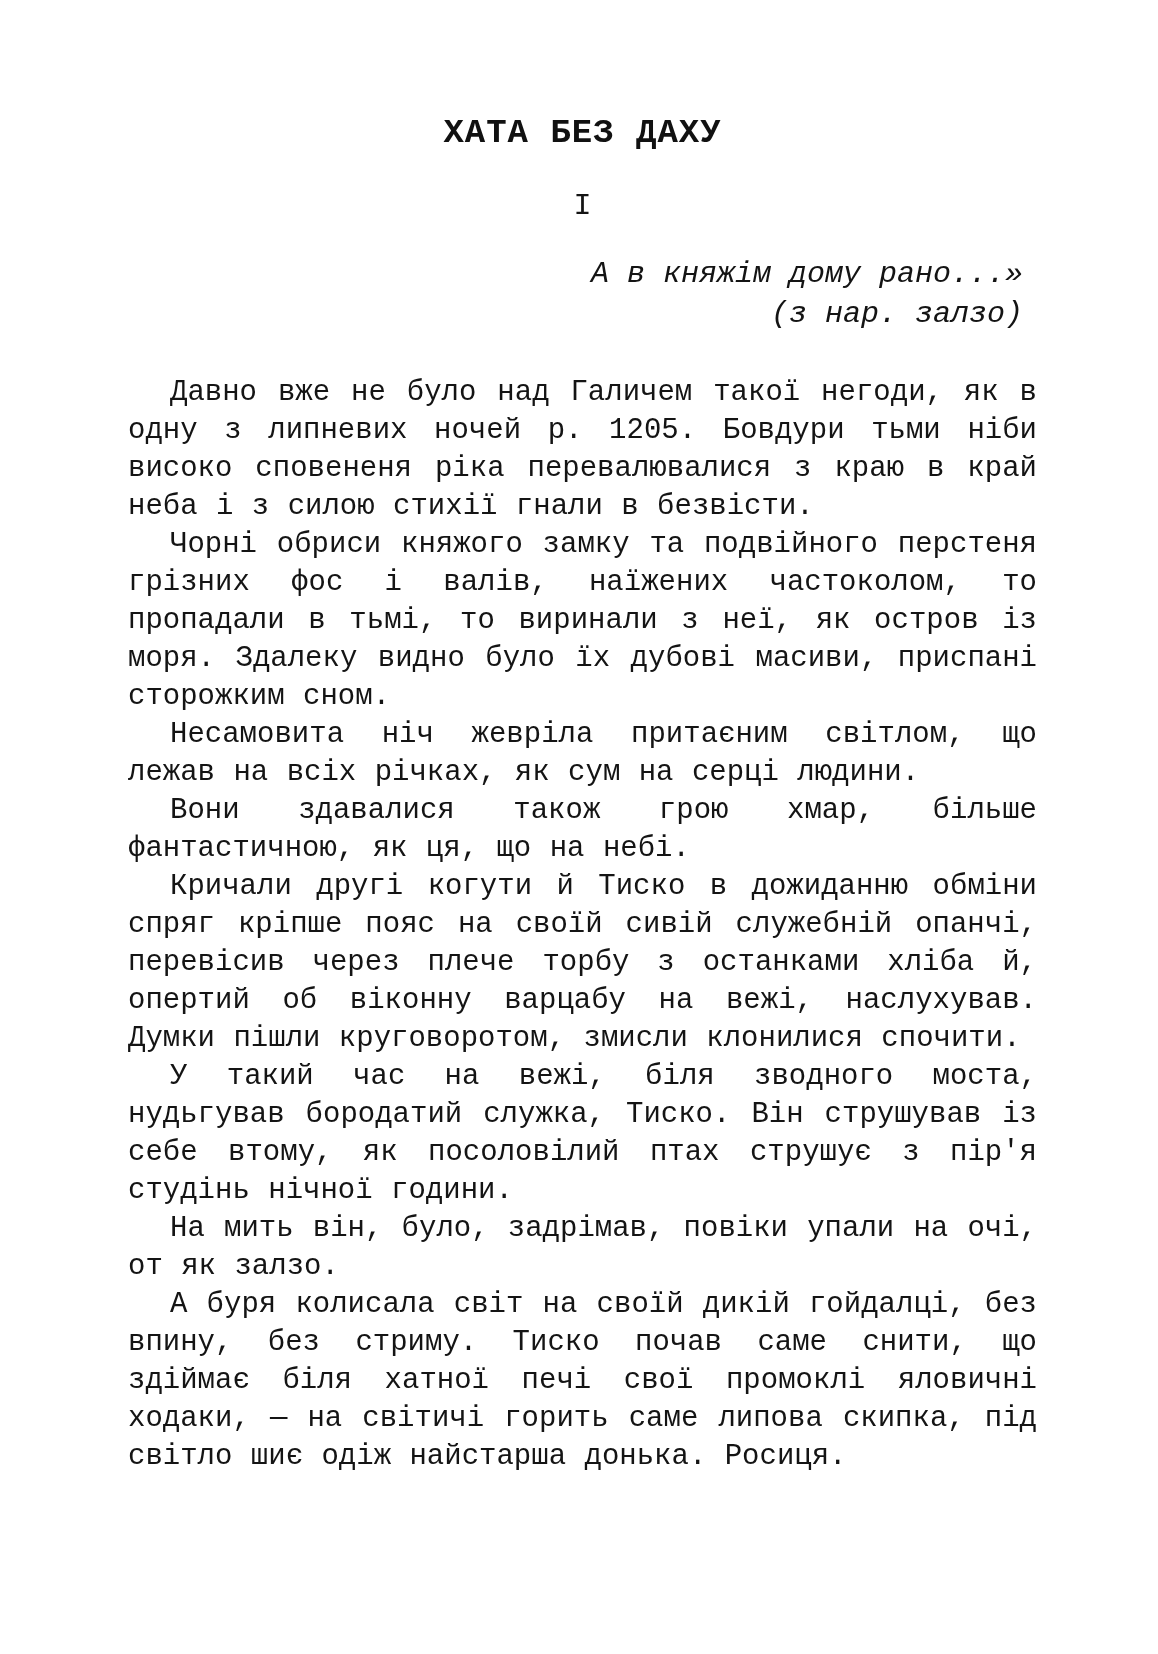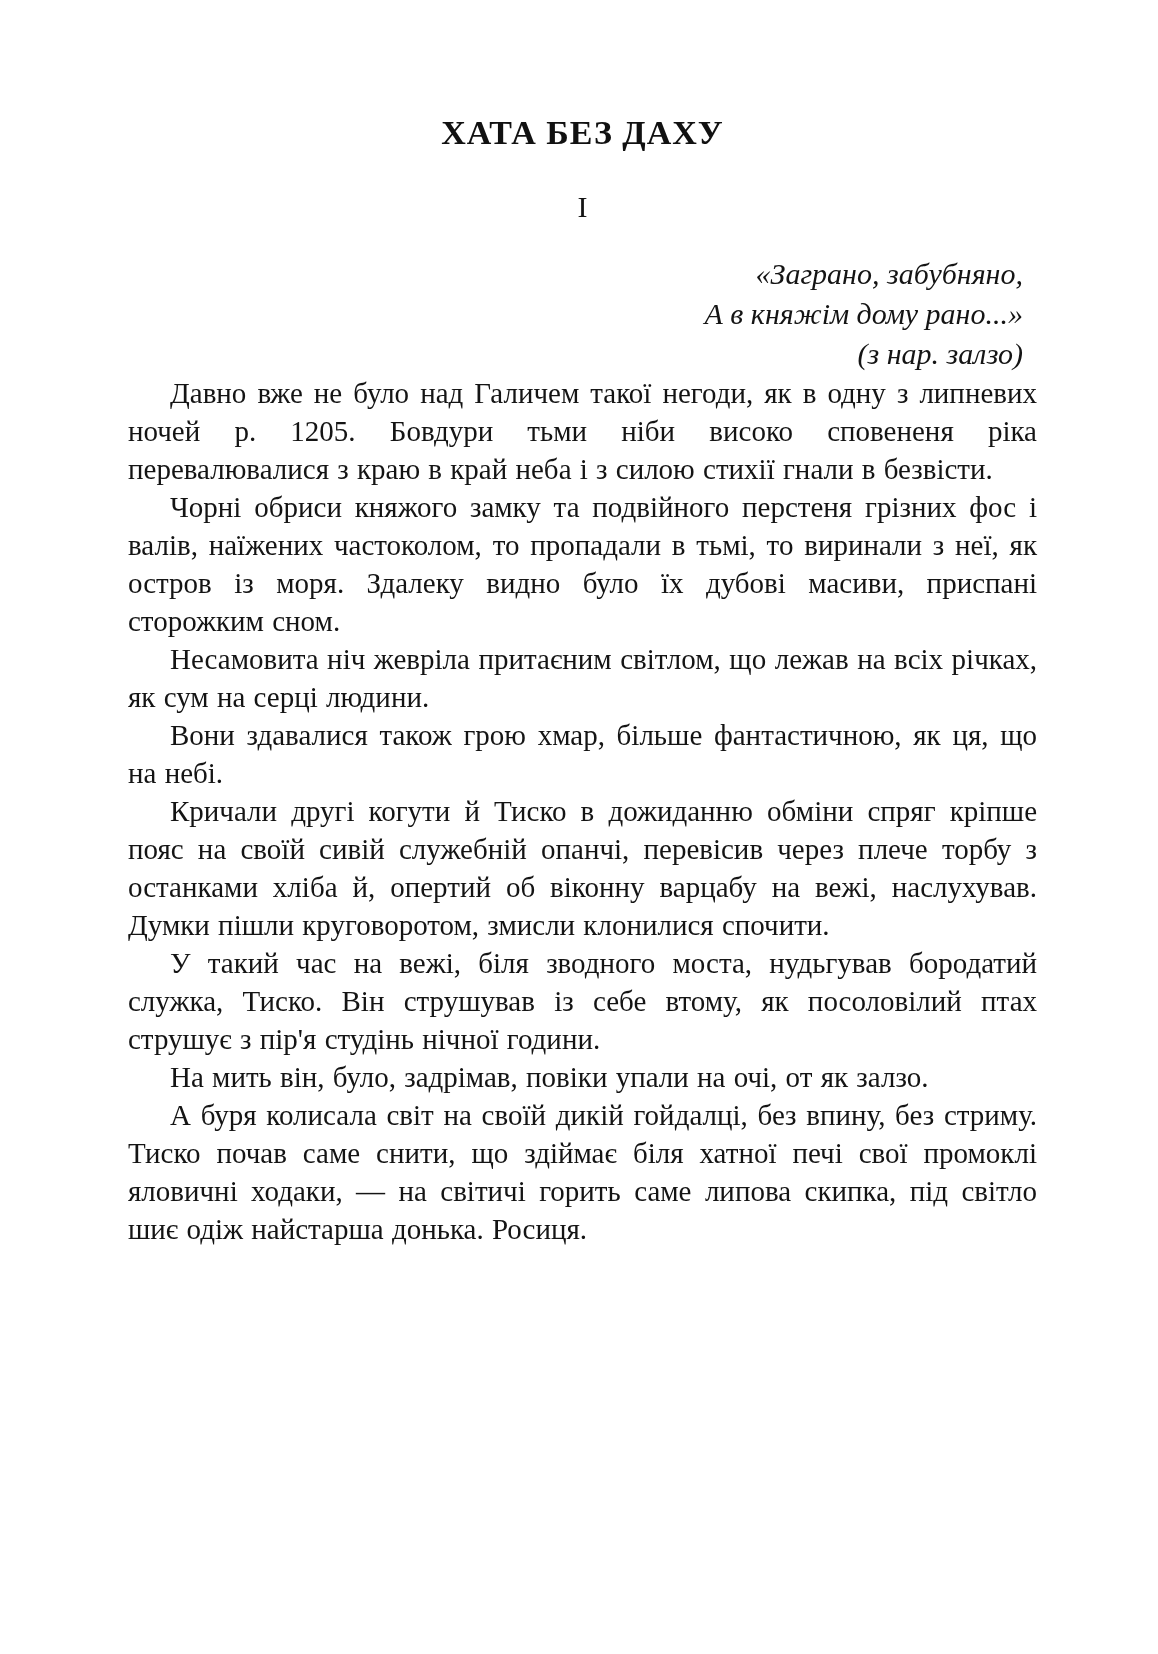--- a/index.html
+++ b/index.html
@@ -15,7 +15,7 @@
     box-sizing: border-box;
     background: #ffffff;
     color: #141414;
-    font-family: Liberation Serif, serif;
+    font-family: Liberation Mono, monospace;
     padding: 113px 121px 0 128px;
     overflow: hidden;
   }

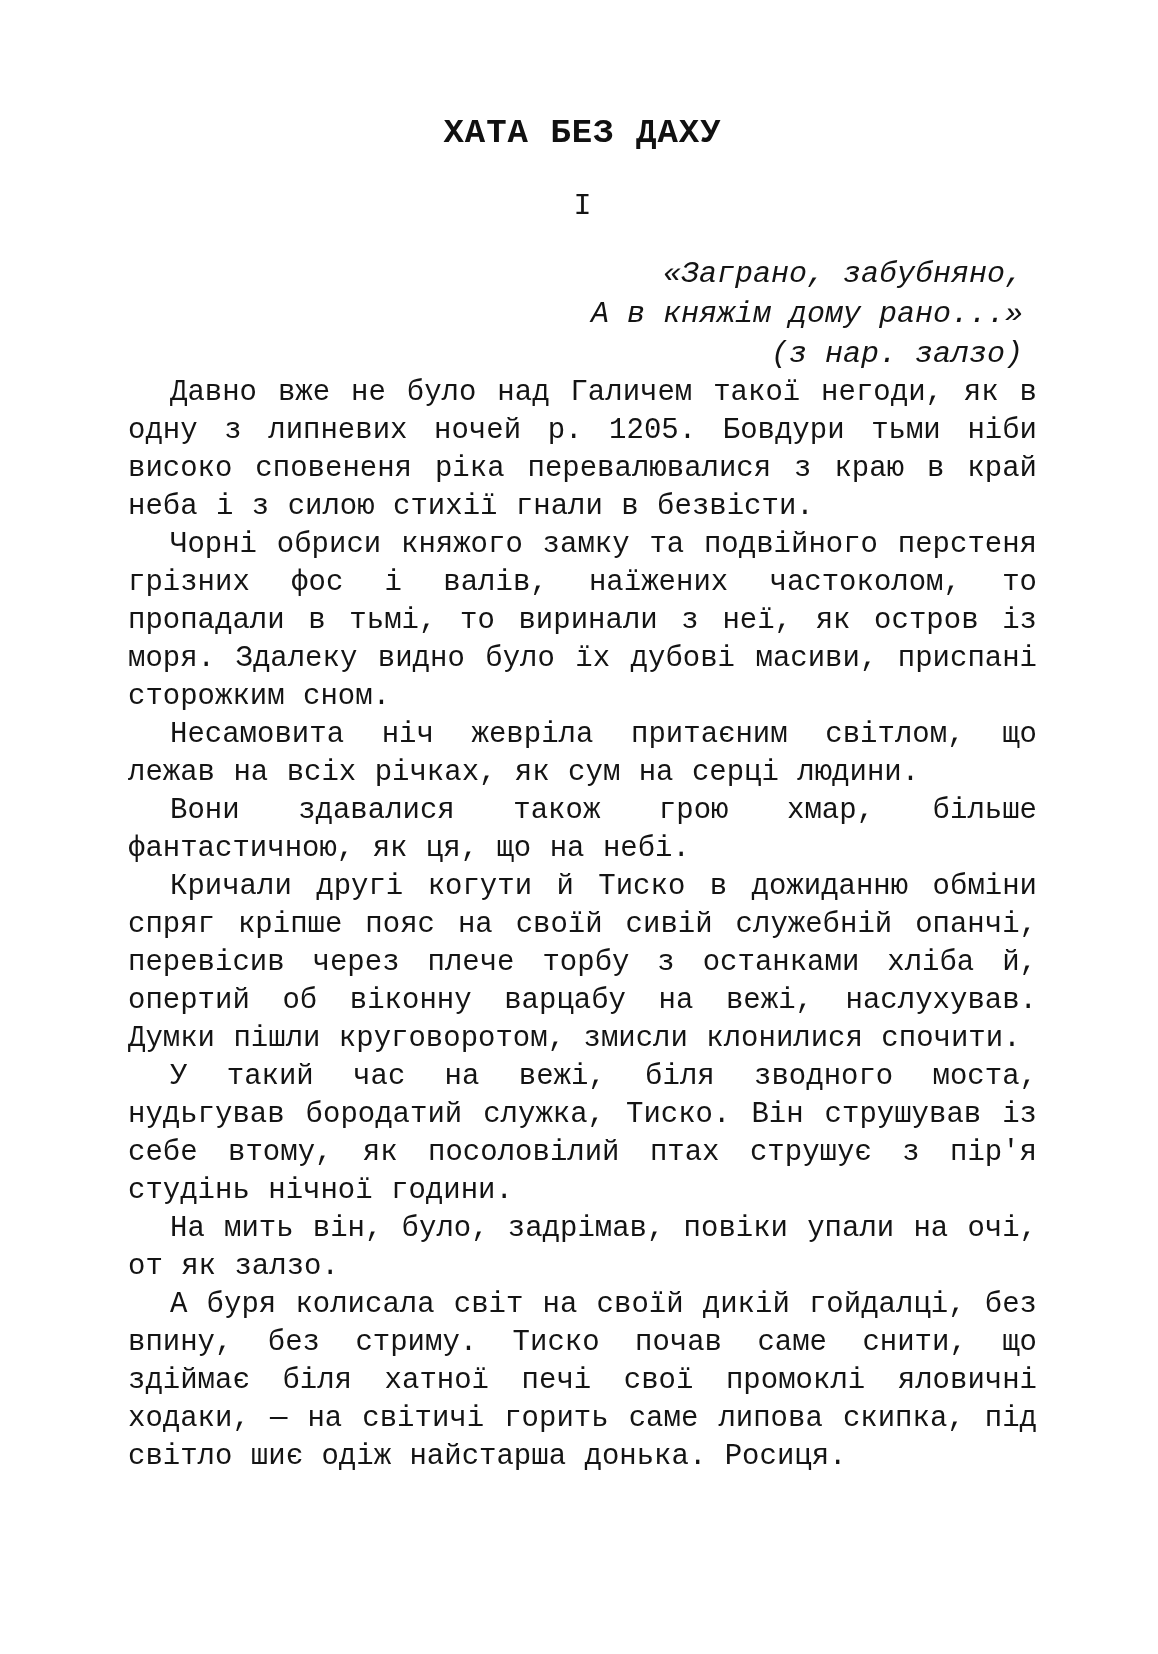--- a/index.html
+++ b/index.html
@@ -68,7 +68,6 @@
   <div class="chapter-number">I</div>
 
   <div class="epigraph">
-    <div class="epigraph-line">«Заграно, забубняно,</div>
     <div class="epigraph-line">А в княжім дому рано...»</div>
     <div class="epigraph-line">(з нар. залзо)</div>
   </div>

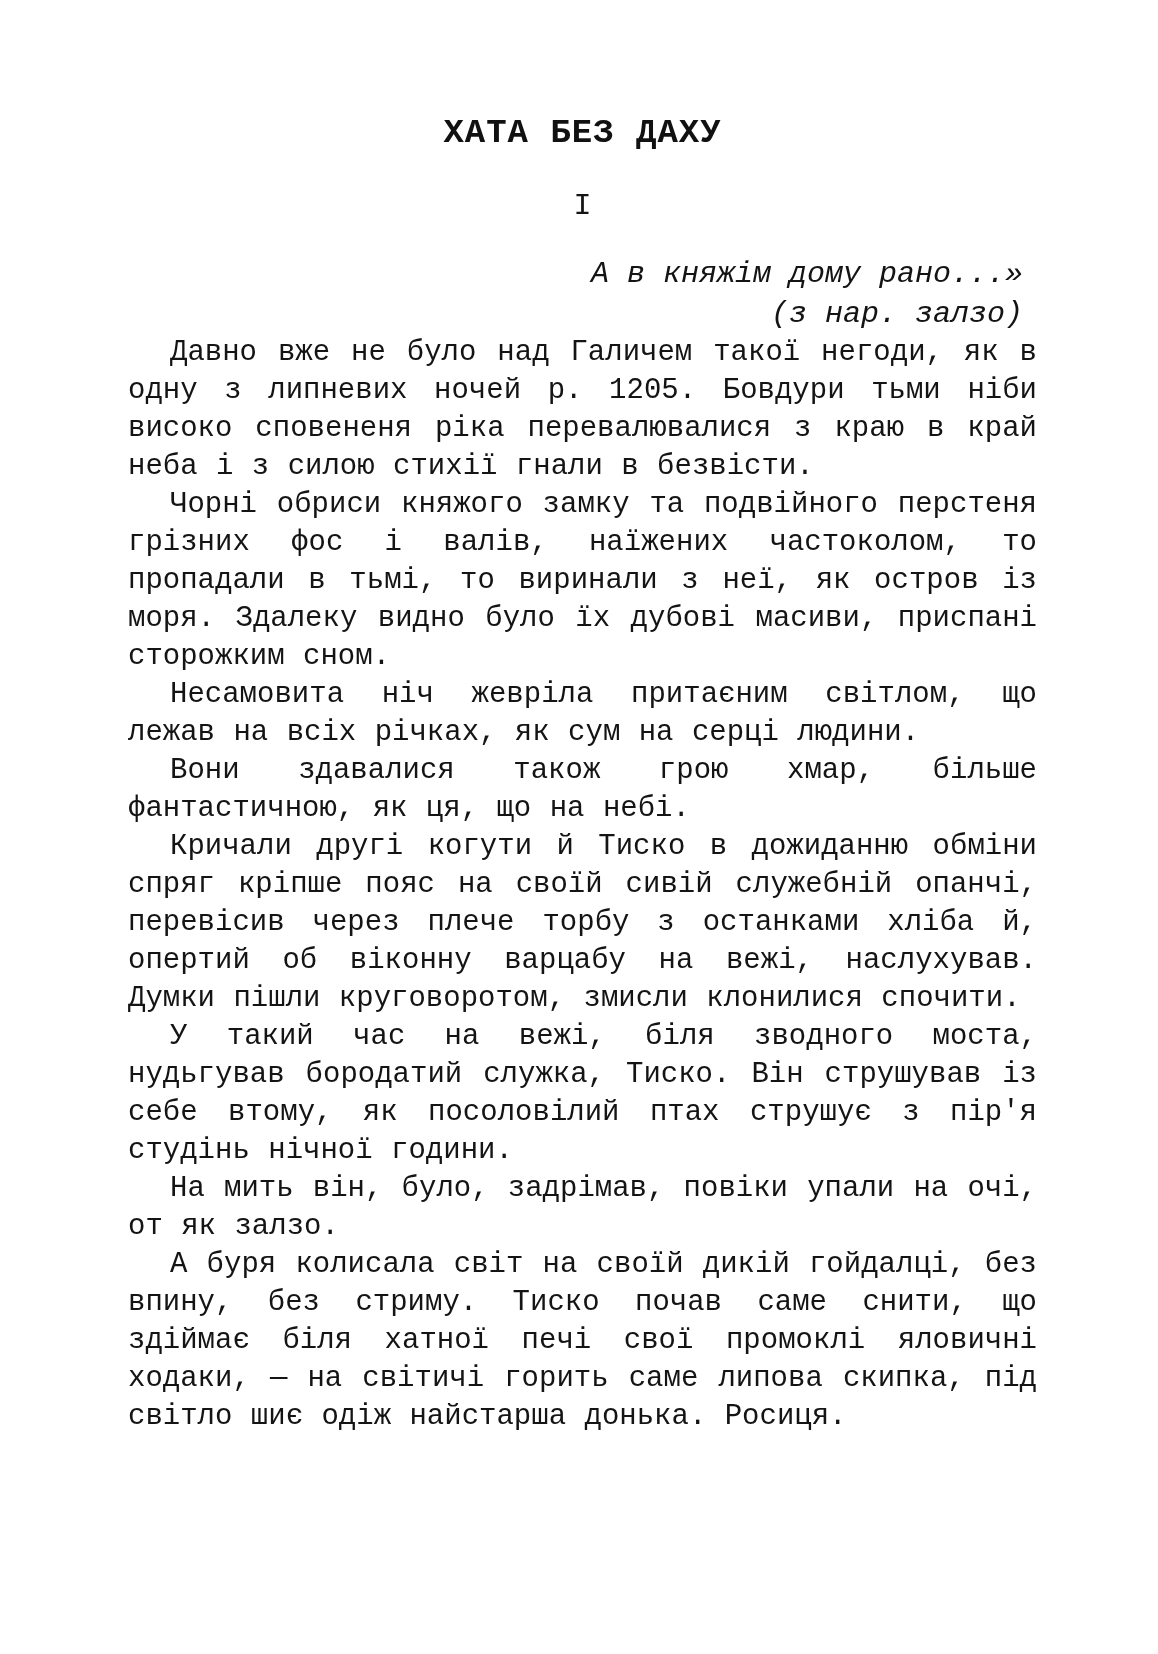--- a/index.html
+++ b/index.html
@@ -47,6 +47,7 @@
     white-space: nowrap;
   }
   .body-text {
+    margin-top: 40px;
     font-size: 29px;
     line-height: 38px;
     text-align: justify;

